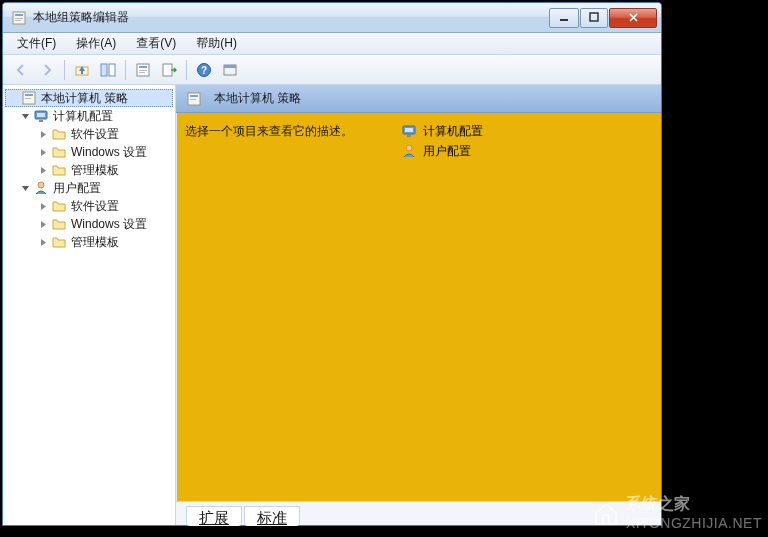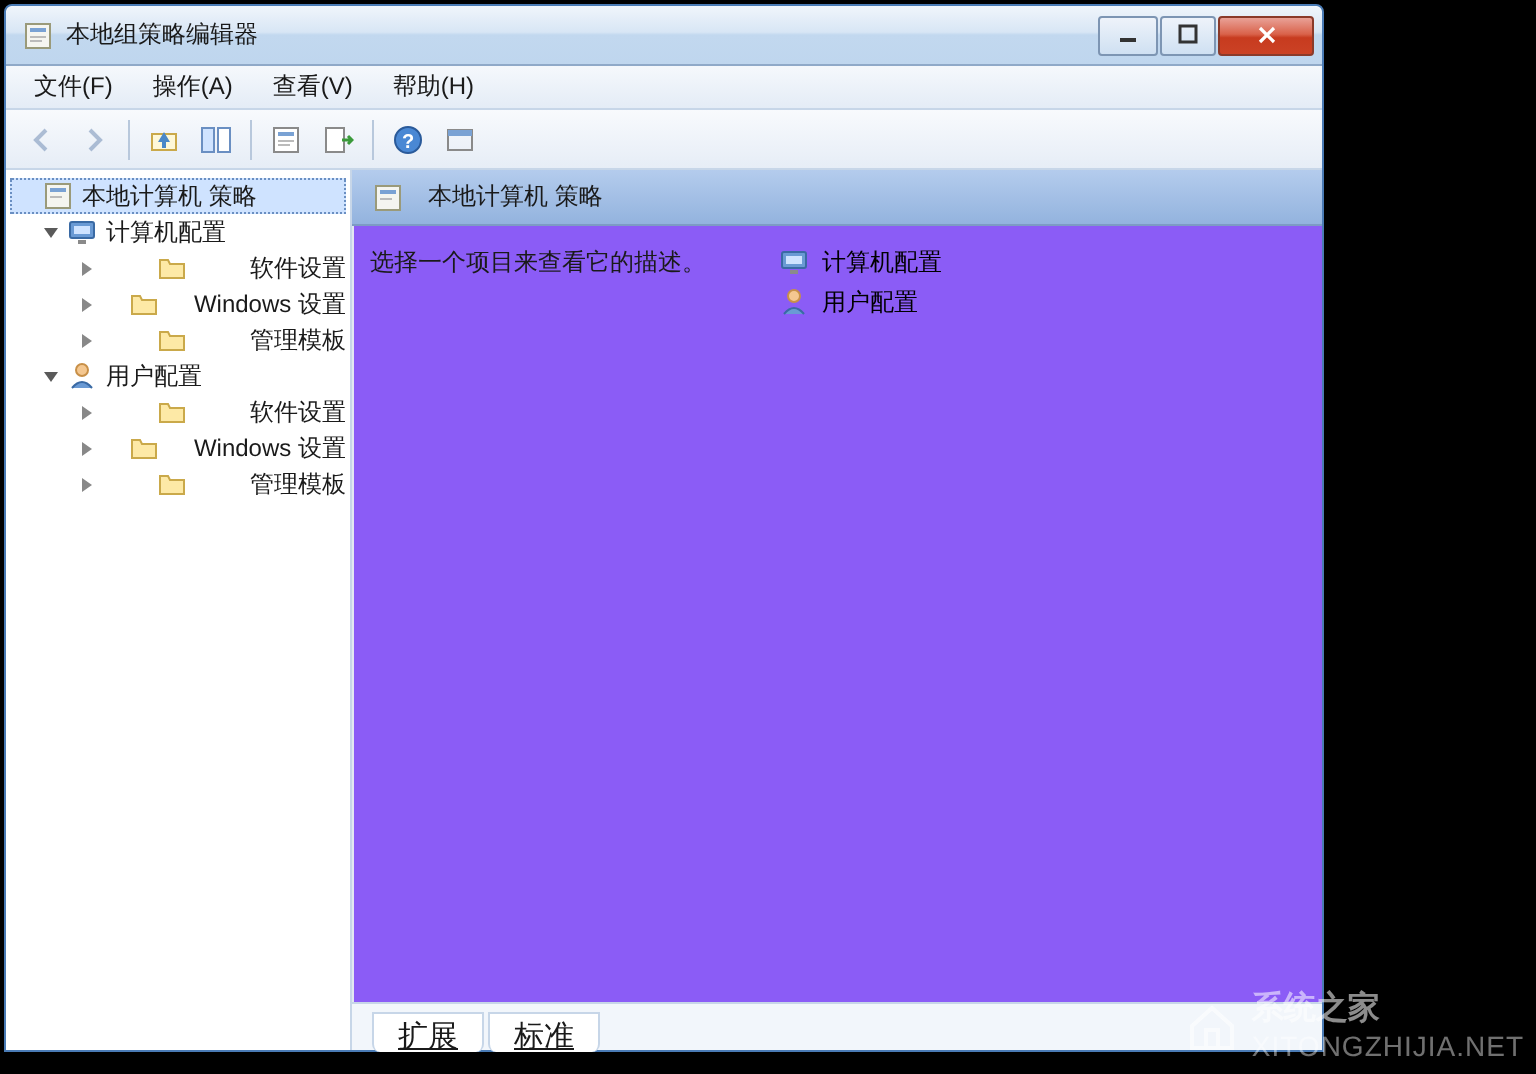--- a/index.html
+++ b/index.html
@@ -37,7 +37,7 @@
 .tree-icon { width: 16px; height: 16px; margin-right: 4px; display: inline-flex; align-items: center; justify-content: center; }
 .tree-label { color: #1a1a1a; }
 .indent-1 { padding-left: 14px; }
-.indent-2 { padding-left: 32px; justify-content: space-between; }
+.indent-2 { padding-left: 32px; }
 
 
 .right-panel { flex: 1; display: flex; flex-direction: column; min-width: 0; }

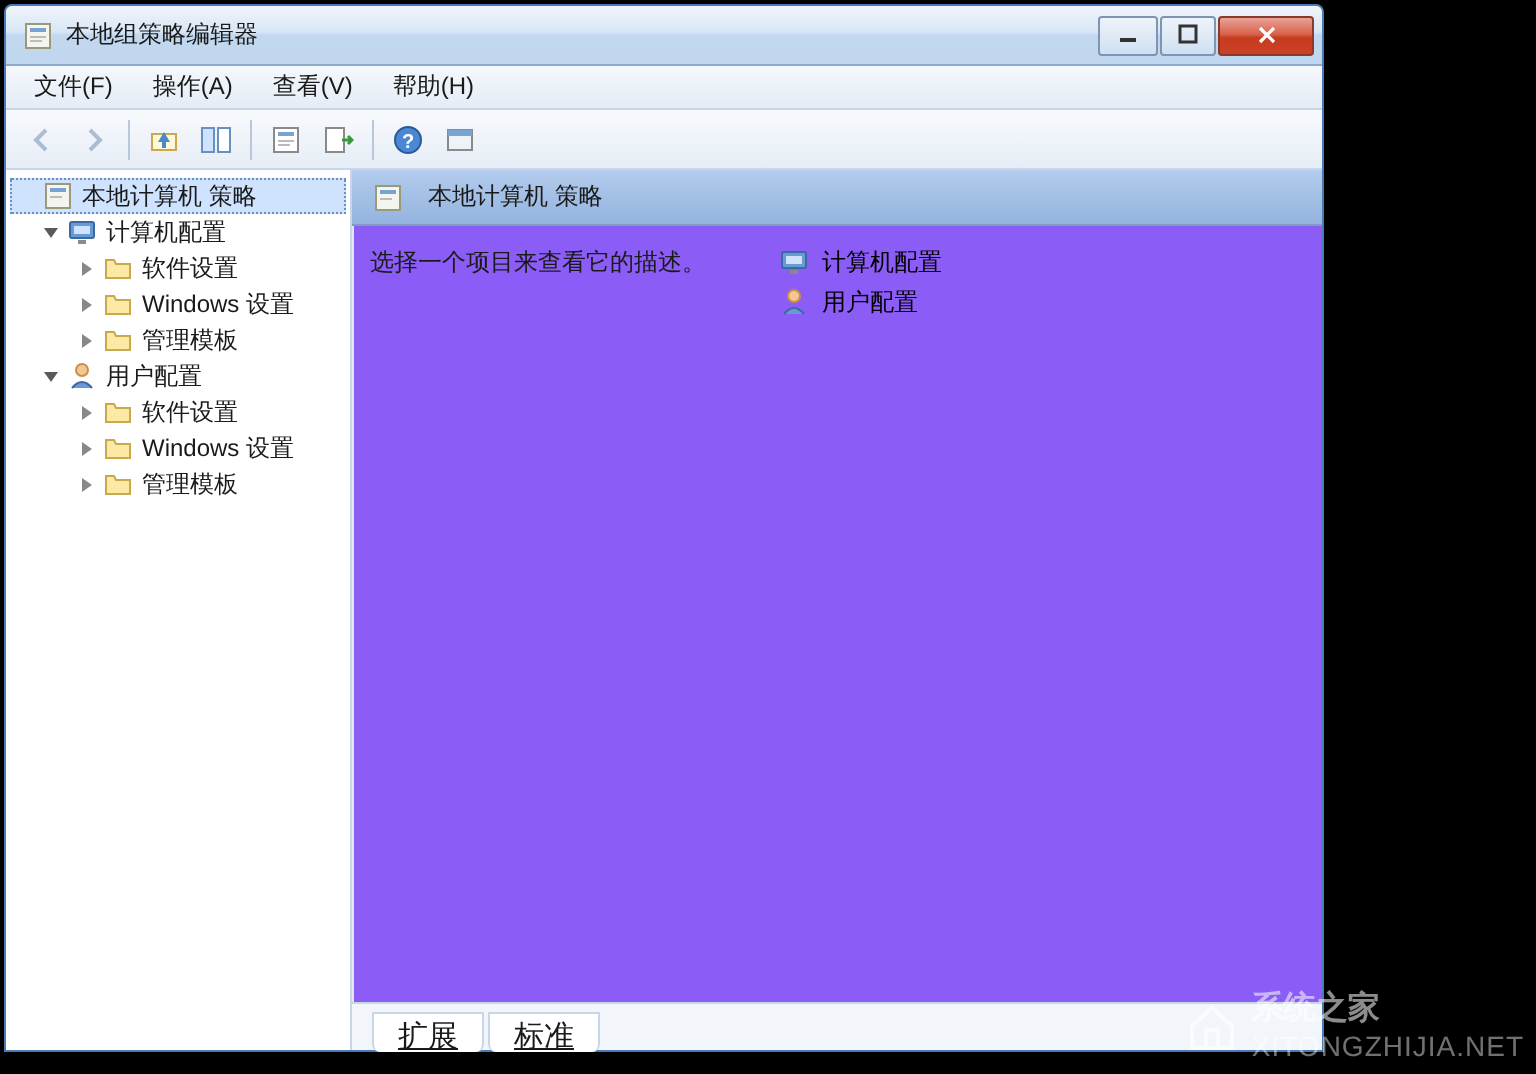--- a/index.html
+++ b/index.html
@@ -42,7 +42,7 @@
 
 .right-panel { flex: 1; display: flex; flex-direction: column; min-width: 0; }
 .rp-header { height: 28px; background: linear-gradient(to bottom, #b4cced, #93b3de); border-bottom: 1px solid #7d9bc4; display: flex; align-items: center; padding: 0 10px; gap: 8px; color: #1a1a1a; }
-.rp-body { flex: 1; background: #8b5cf6; display: flex; padding: 8px; overflow: auto; border-left: 1px solid #e2e8f2; }
+.rp-body { flex: 1; background: #eab308; display: flex; padding: 8px; gap: 12px; overflow: auto; border-left: 1px solid #e2e8f2; }
 .rp-left { flex: 0 0 200px; }
 .rp-desc { color: #1a1a1a; padding-top: 2px; }
 .rp-right { flex: 1; }

